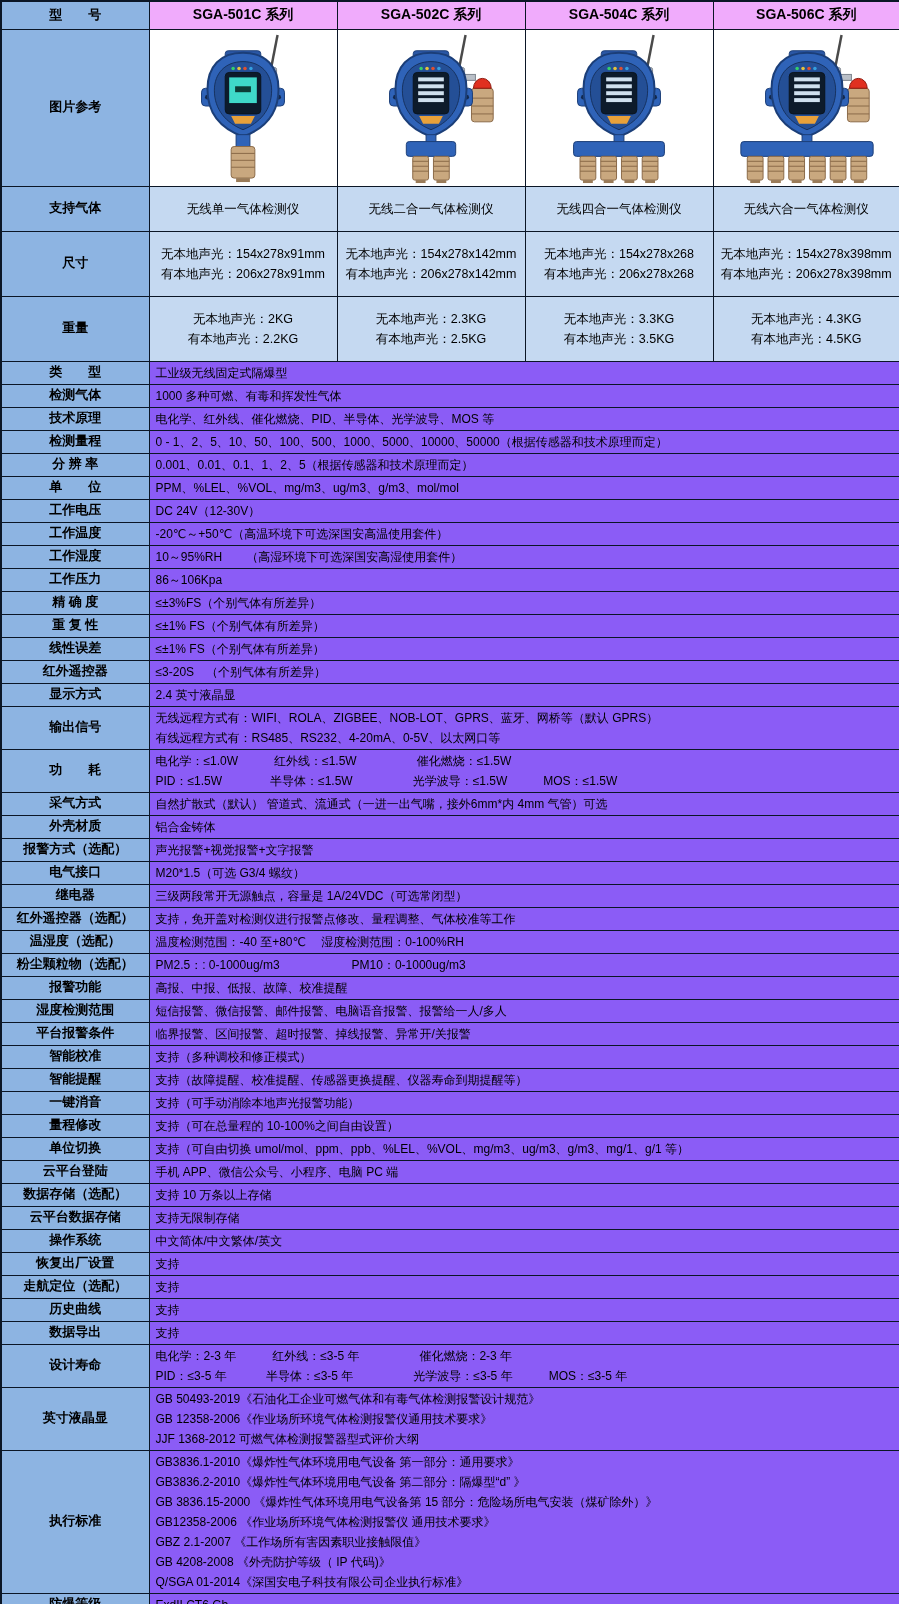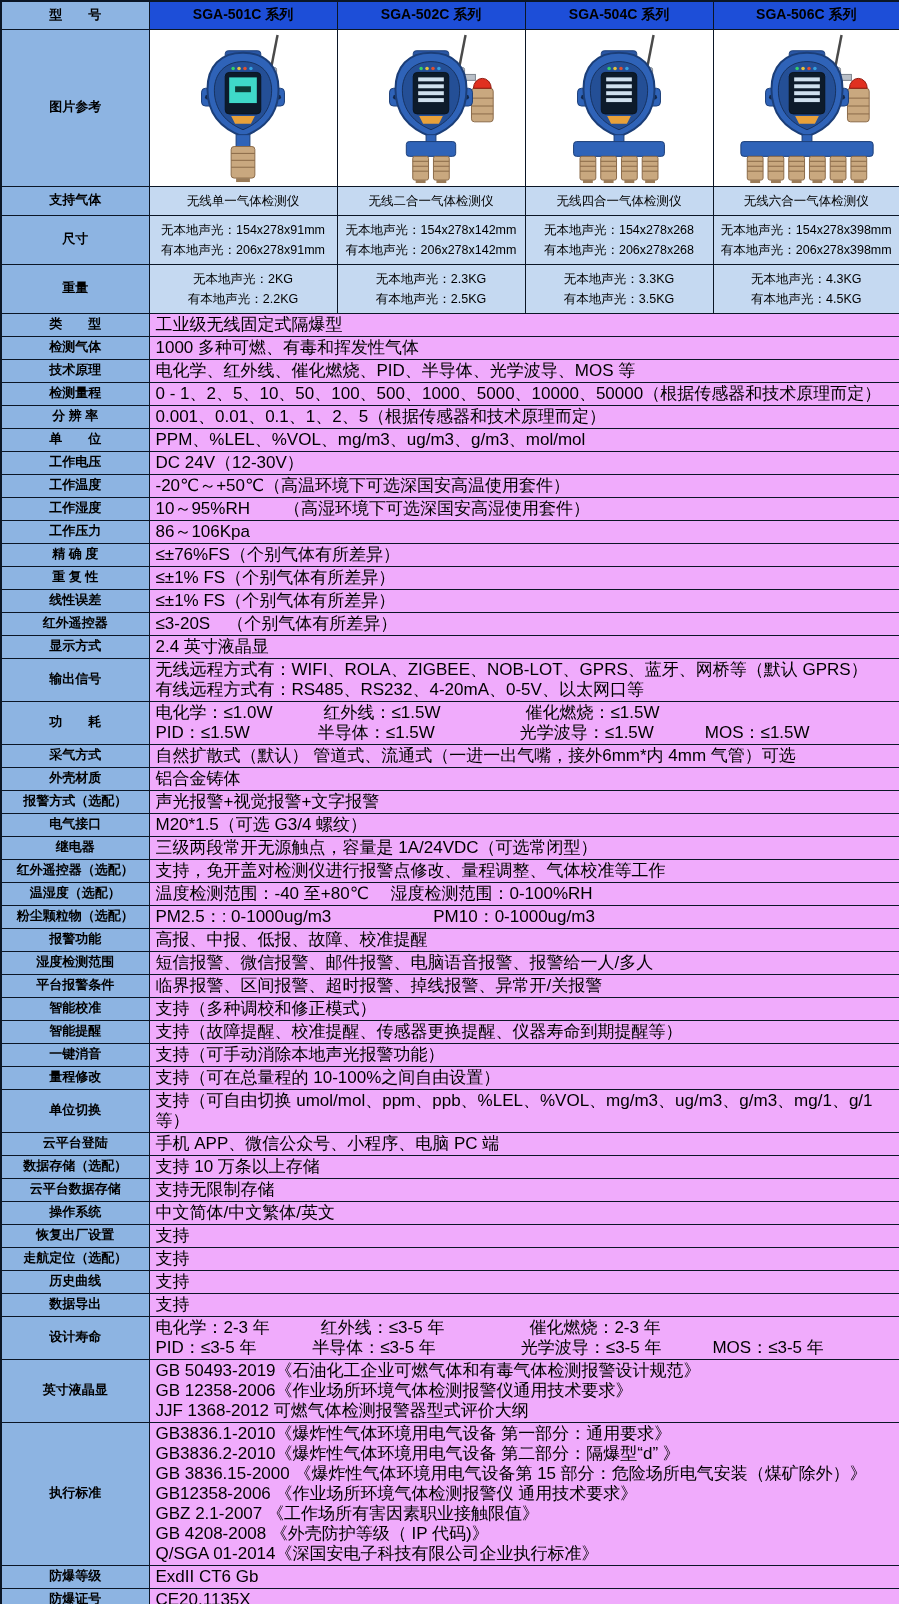--- a/index.html
+++ b/index.html
@@ -8,7 +8,7 @@
   table.spec{width:899px;border-collapse:collapse;table-layout:fixed;border:2px solid #0b1626;}
   td{border:1px solid #0b1626;vertical-align:middle;box-sizing:border-box;overflow:hidden;}
   .label-cell{background:#8DB4E2;font-weight:bold;font-size:13px;text-align:center;padding:2px 2px;white-space:pre-wrap;line-height:1.25;}
-  .model-cell{background:#1d4ed8;font-weight:bold;font-size:14px;text-align:center;height:28px;}
+  .model-cell{background:#f0abfc;font-weight:bold;font-size:14px;text-align:center;height:28px;}
   .img-cell{background:#FFFFFF;height:157px;text-align:center;padding:0;}
   .value-cell{background:#f0abfc;font-size:17px;padding:1px 6px;}
   .value-cell .line{line-height:20px;white-space:pre-wrap;}

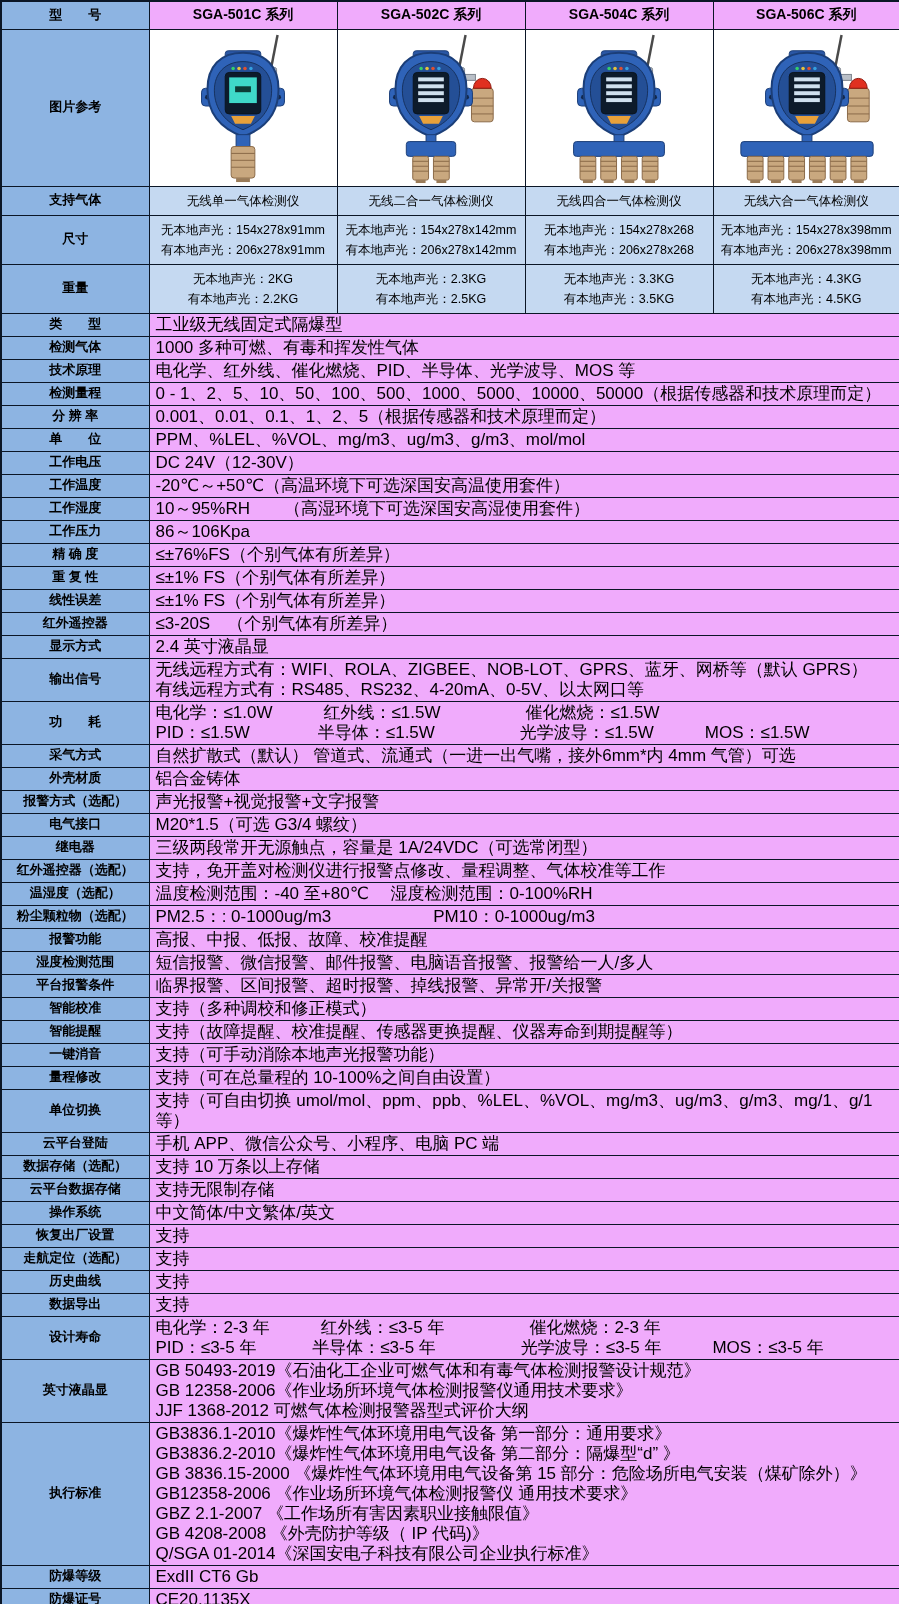--- a/index.html
+++ b/index.html
@@ -12,7 +12,7 @@
   .img-cell{background:#FFFFFF;height:157px;text-align:center;padding:0;}
   .value-cell{background:#f0abfc;font-size:17px;padding:1px 6px;}
   .value-cell .line{line-height:20px;white-space:pre-wrap;}
-  .center-cell{background:#C5D9F1;font-size:12.5px;text-align:center;padding:4px 2px;}
+  .center-cell{background:#C5D9F1;font-size:12.5px;text-align:center;padding:12px 2px;}
   .center-cell .line{line-height:20px;white-space:pre-wrap;}
   tr.gas-row td{height:25px;}
   tr.two-line td{height:45px;}

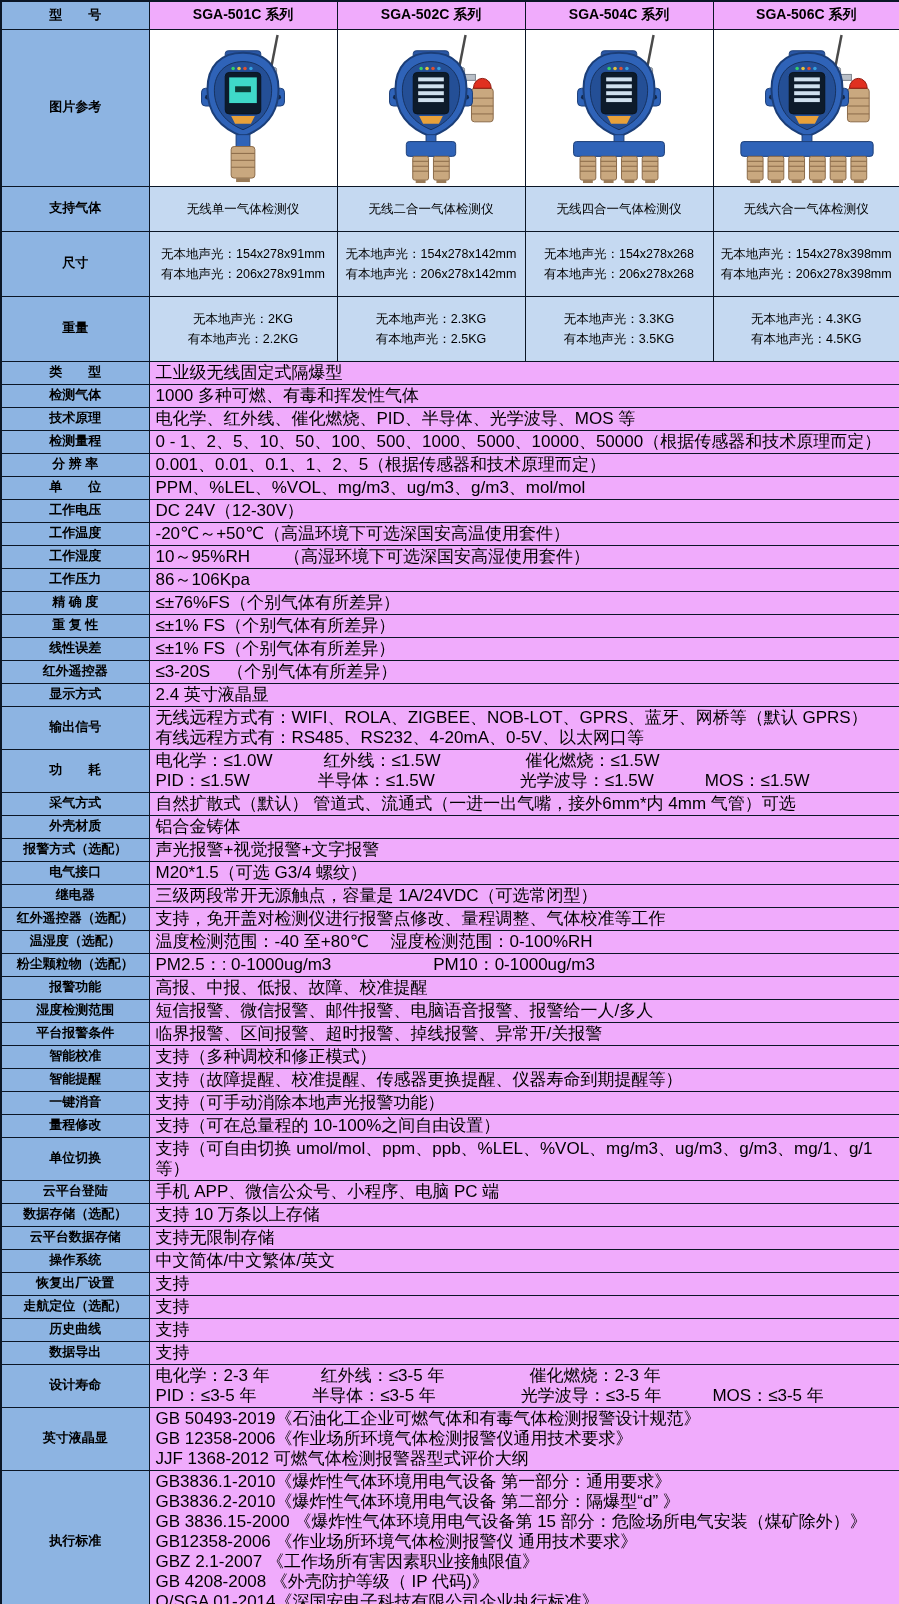--- a/index.html
+++ b/index.html
@@ -10,7 +10,7 @@
   .label-cell{background:#8DB4E2;font-weight:bold;font-size:13px;text-align:center;padding:2px 2px;white-space:pre-wrap;line-height:1.25;}
   .model-cell{background:#f0abfc;font-weight:bold;font-size:14px;text-align:center;height:28px;}
   .img-cell{background:#FFFFFF;height:157px;text-align:center;padding:0;}
-  .value-cell{background:#f0abfc;font-size:17px;padding:1px 6px;}
+  .value-cell{background:#8b5cf6;font-size:12px;padding:1px 6px;}
   .value-cell .line{line-height:20px;white-space:pre-wrap;}
   .center-cell{background:#C5D9F1;font-size:12.5px;text-align:center;padding:12px 2px;}
   .center-cell .line{line-height:20px;white-space:pre-wrap;}

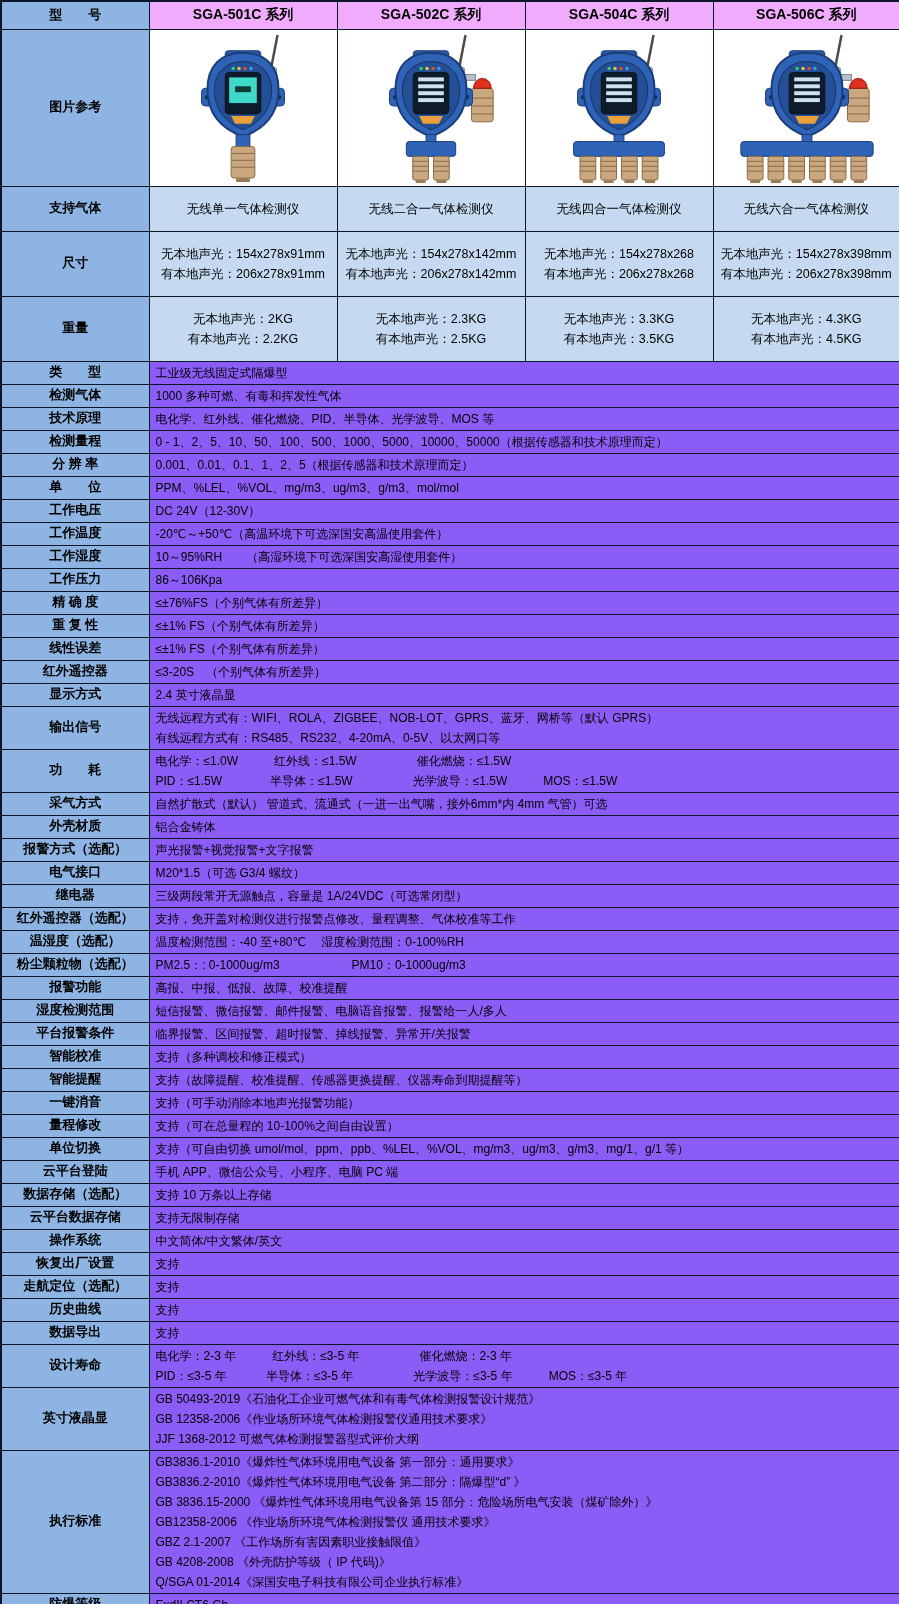--- a/index.html
+++ b/index.html
@@ -370,7 +370,7 @@
         <tr class="spec-row">
           <td class="label-cell">精 确 度</td>
           <td class="value-cell" colspan="4">
-            <div class="line">≤±76%FS（个别气体有所差异）</div>
+            <div class="line">≤±3%FS（个别气体有所差异）</div>
           </td>
         </tr>
         <tr class="spec-row">

